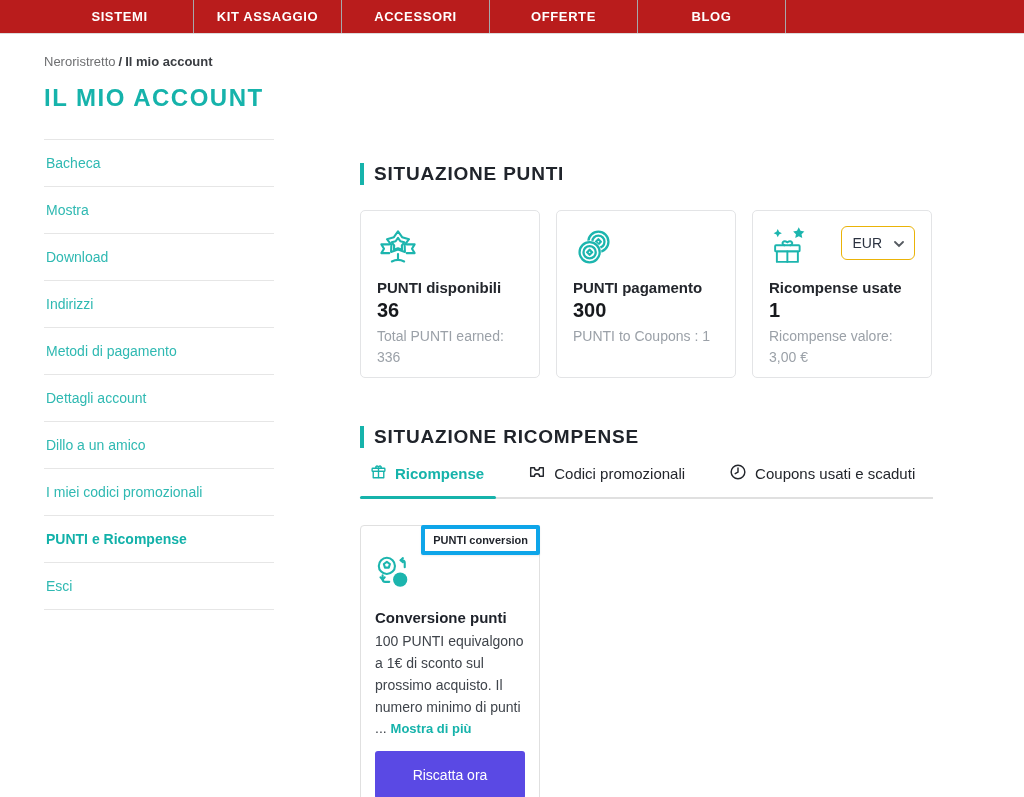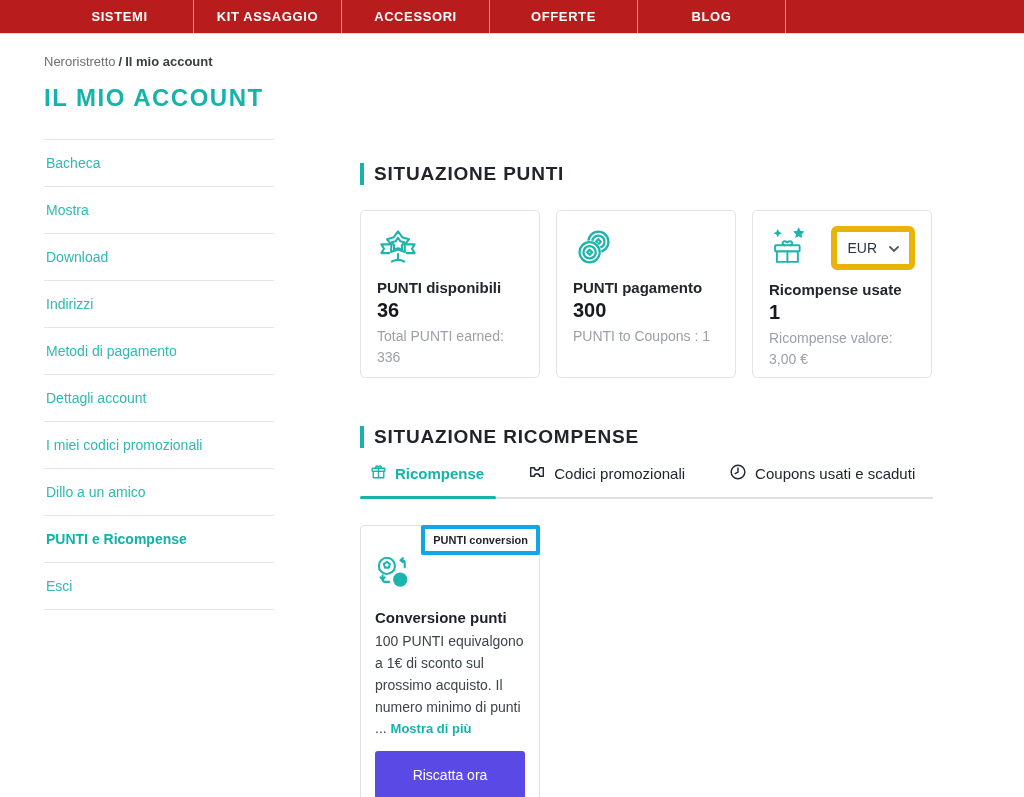--- a/index.html
+++ b/index.html
@@ -69,7 +69,7 @@
   .card-sub   { font-size: 14px; color: #9ba1a8; margin-top: 4px; line-height: 1.5; }
 
   .currency-select {
-    border: 6px solid #eab308; border-radius: 6px;
+    border: 1px solid #eab308; border-radius: 6px;
     padding: 8px 10px; font-size: 14px; color: #2b3240;
     display: flex; align-items: center; gap: 12px; cursor: pointer; background: #fff;
   }

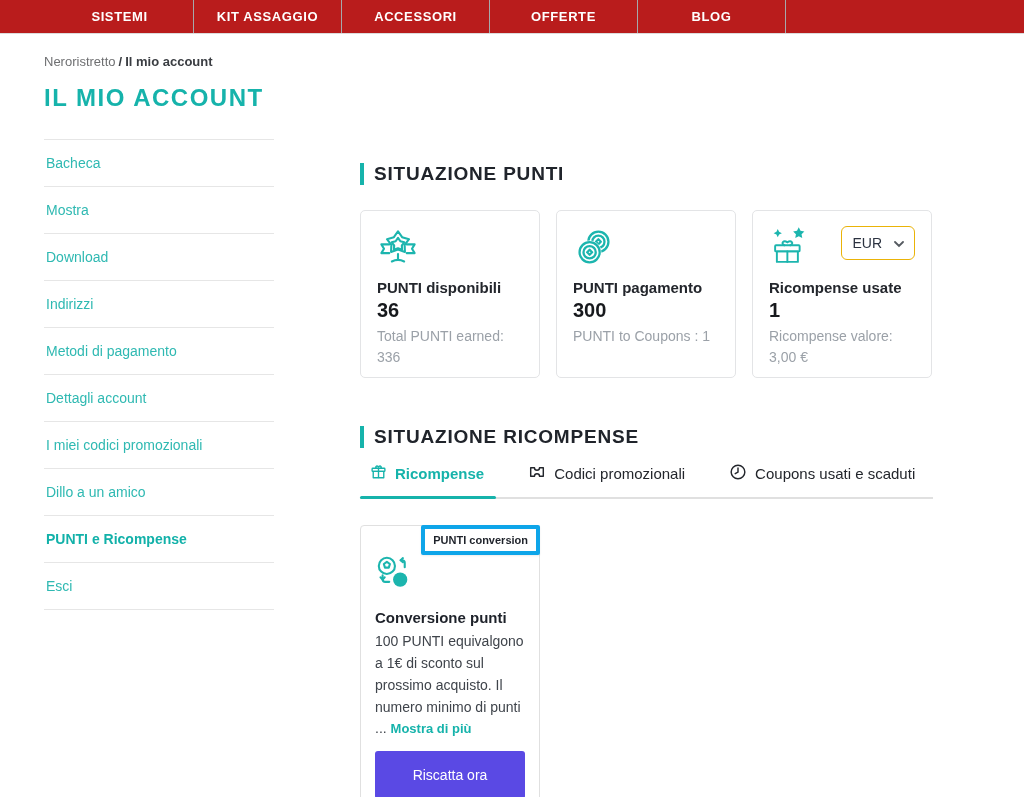--- a/index.html
+++ b/index.html
@@ -138,8 +138,8 @@
       <li>Indirizzi</li>
       <li>Metodi di pagamento</li>
       <li>Dettagli account</li>
+      <li>Dillo a un amico</li>
       <li>I miei codici promozionali</li>
-      <li>Dillo a un amico</li>
       <li class="active">PUNTI e Ricompense</li>
       <li>Esci</li>
     </ul>

